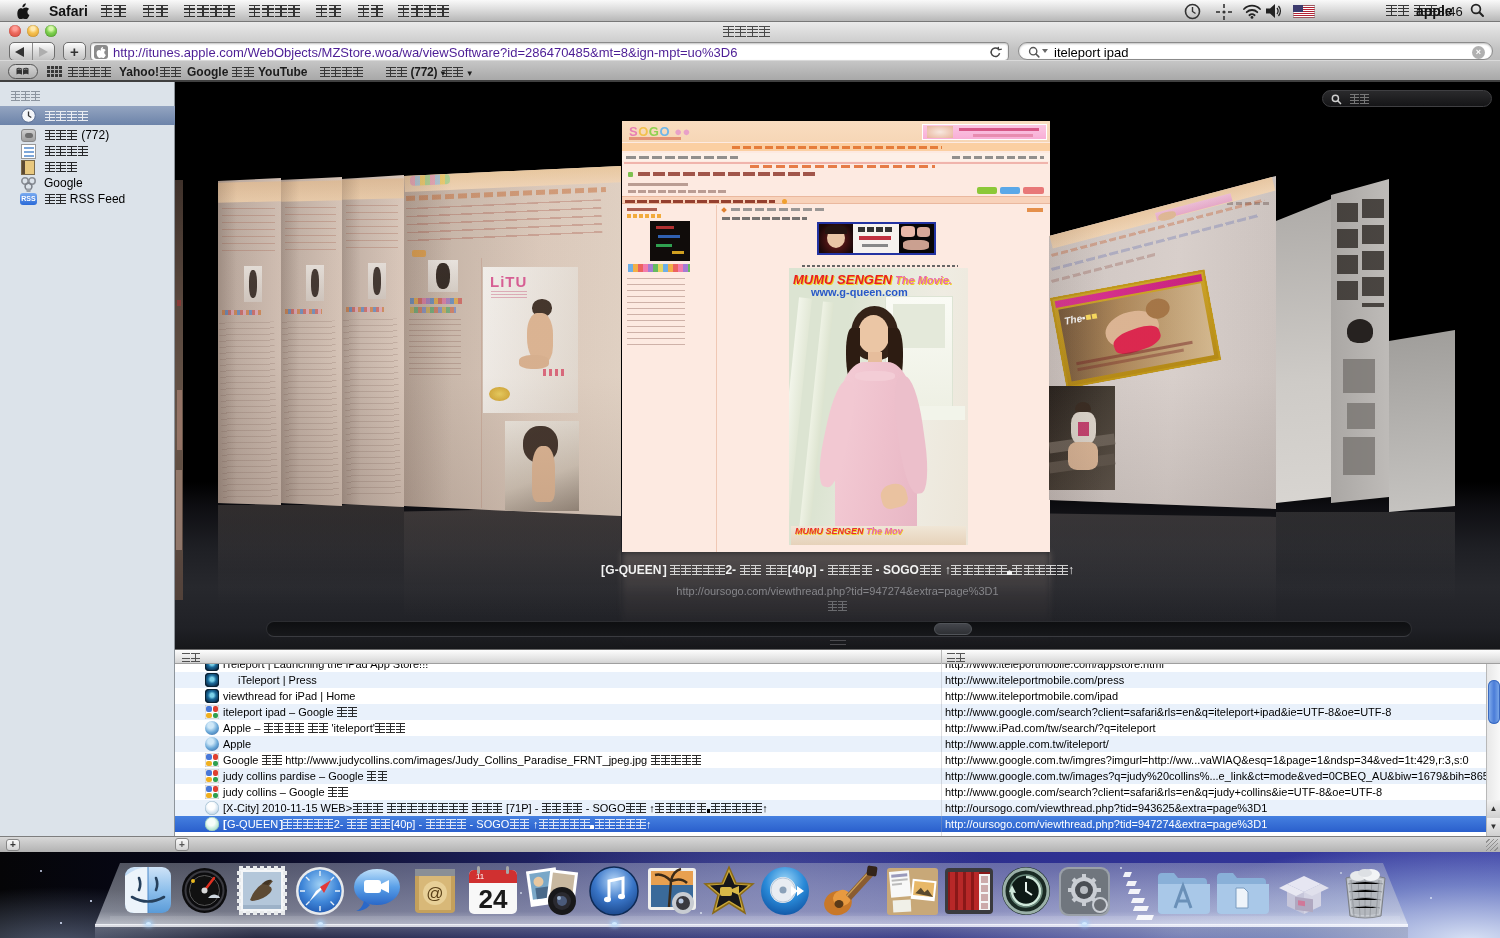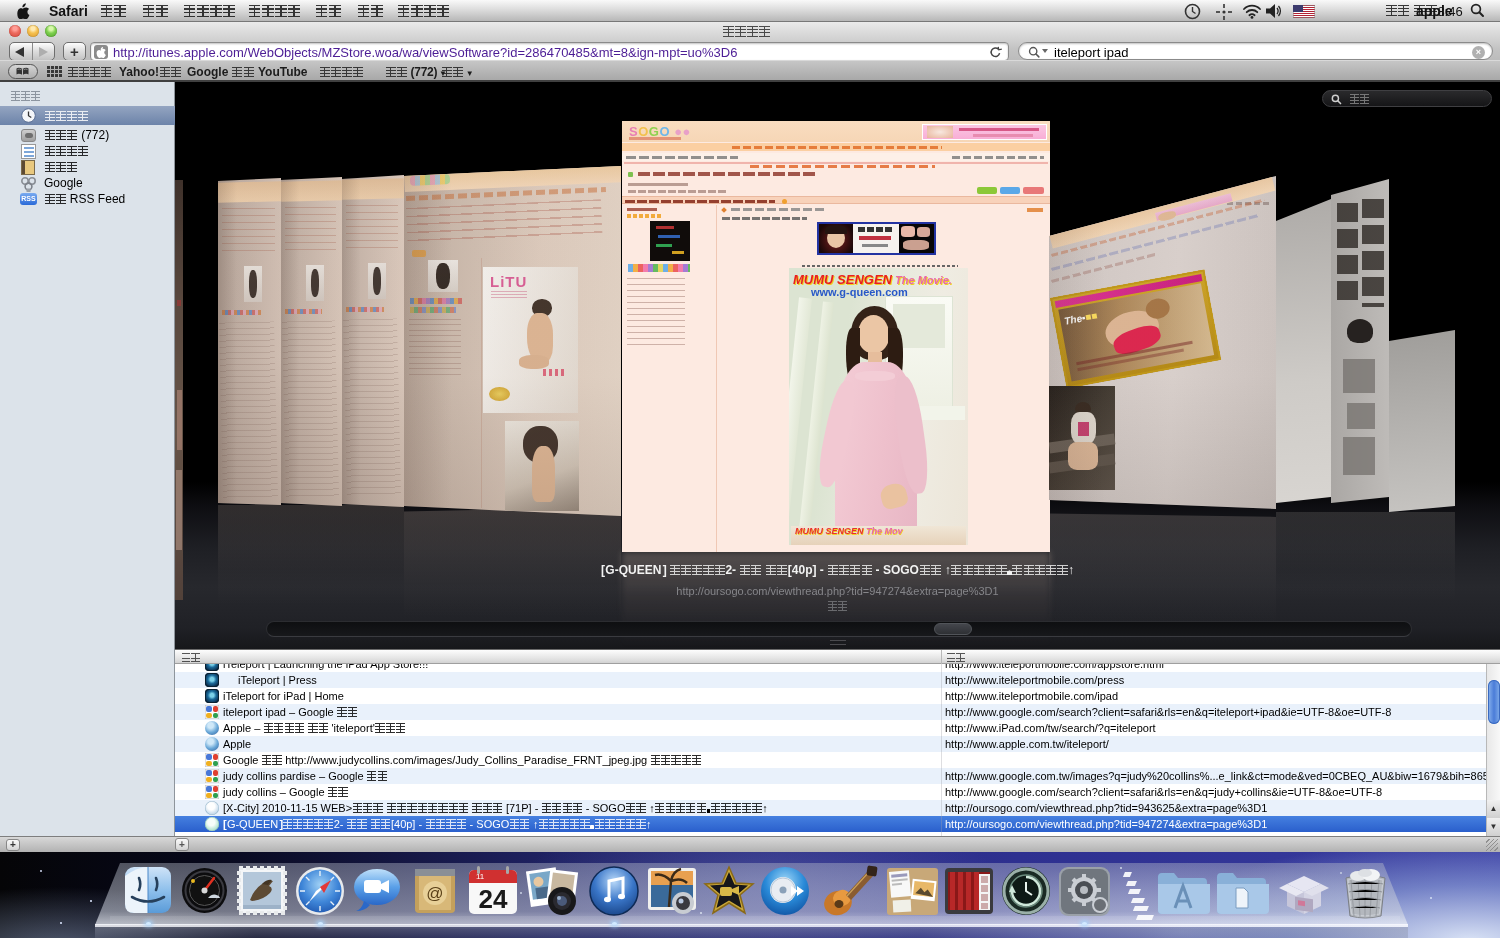--- a/index.html
+++ b/index.html
@@ -385,7 +385,7 @@
   </div>
 <div class="ab" style="left:175px;top:688px;width:1311px;height:16px;background:#fff;color:#000;font-size:11px">
     <span class="ab" style="left:30px;top:1px;width:14px;height:14px;border-radius:4px;background:radial-gradient(circle at 50% 45%,#7ad0e8 0 18%,#1a6a9a 40%,#0a2a4a 75%);box-shadow:inset 0 0 0 1px #0a2030"></span>
-    <span class="ab" style="left:48px;top:2px;white-space:nowrap">iTeleport for iPad | Home</span>
+    <span class="ab" style="left:48px;top:2px;white-space:nowrap">viewthread for iPad | Home</span>
     <span class="ab" style="left:770px;top:2px;white-space:nowrap">http://www.iteleportmobile.com/ipad</span>
   </div>
 <div class="ab" style="left:175px;top:704px;width:1311px;height:16px;background:#e9f1fb;color:#000;font-size:11px">

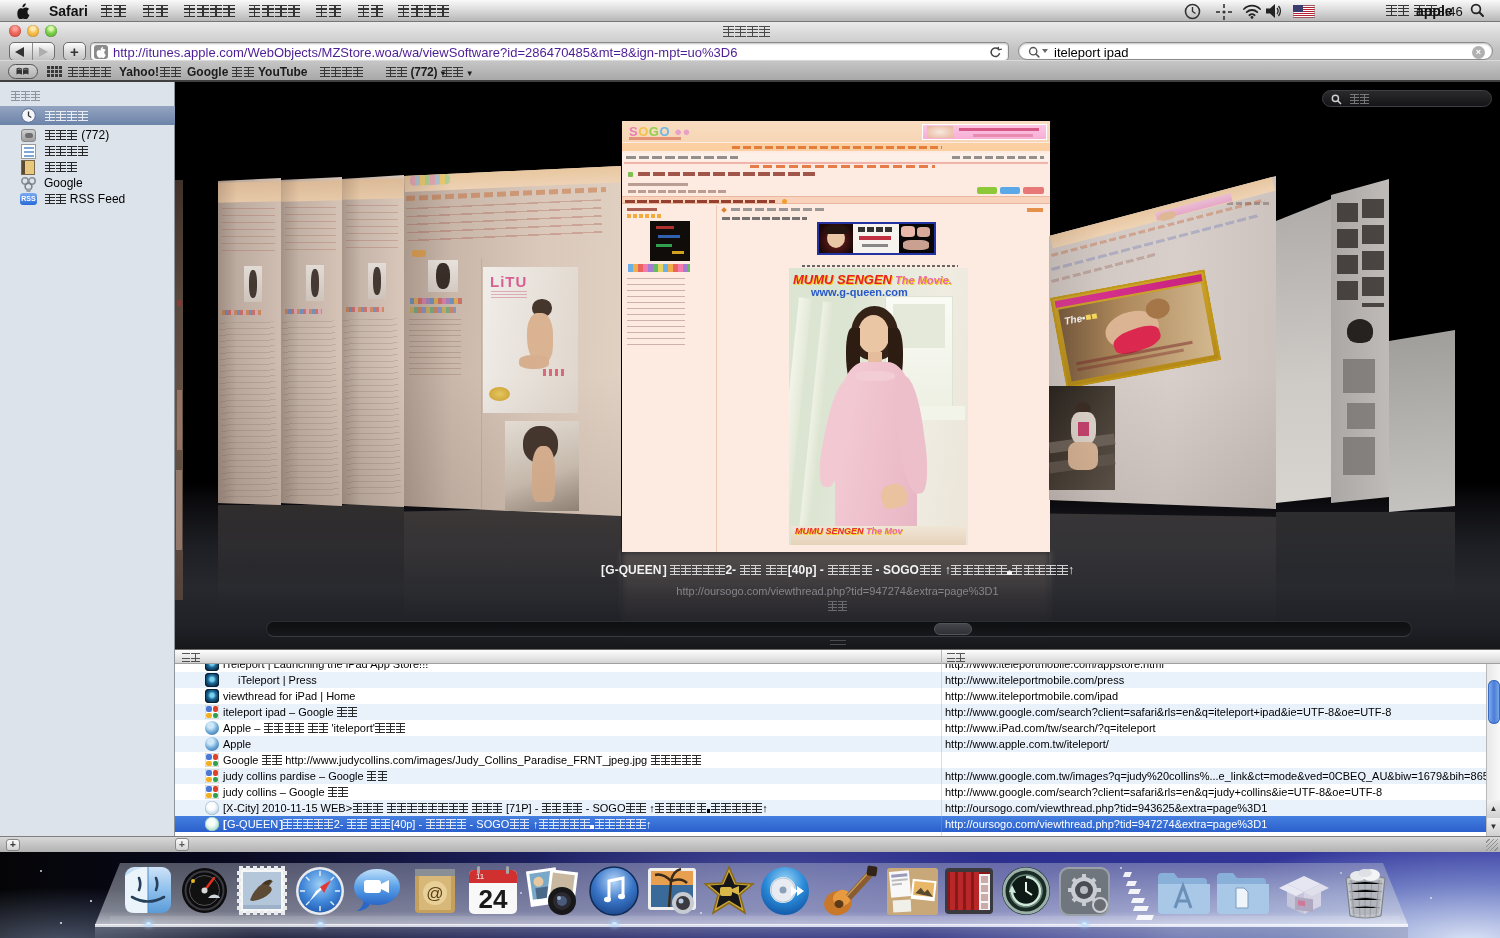--- a/index.html
+++ b/index.html
@@ -416,6 +416,7 @@
       <span class="ab" style="left:7.5px;top:7.5px;width:5px;height:5px;background:#30a050;border-radius:2px"></span>
     </span>
     <span class="ab" style="left:48px;top:2px;white-space:nowrap">Google <i class="g"></i><i class="g"></i> http://www.judycollins.com/images/Judy_Collins_Paradise_FRNT_jpeg.jpg <i class="g"></i><i class="g"></i><i class="g"></i><i class="g"></i><i class="g"></i></span>
+    <span class="ab" style="left:770px;top:2px;white-space:nowrap">http://www.google.com.tw/imgres?imgurl=http://ww...vaWIAQ&amp;esq=1&amp;page=1&amp;ndsp=34&amp;ved=1t:429,r:3,s:0</span>
   </div>
 <div class="ab" style="left:175px;top:768px;width:1311px;height:16px;background:#e9f1fb;color:#000;font-size:11px">
     <span class="ab" style="left:30px;top:1px;width:14px;height:14px;background:#fff;box-shadow:inset 0 0 0 .5px #bbb">

